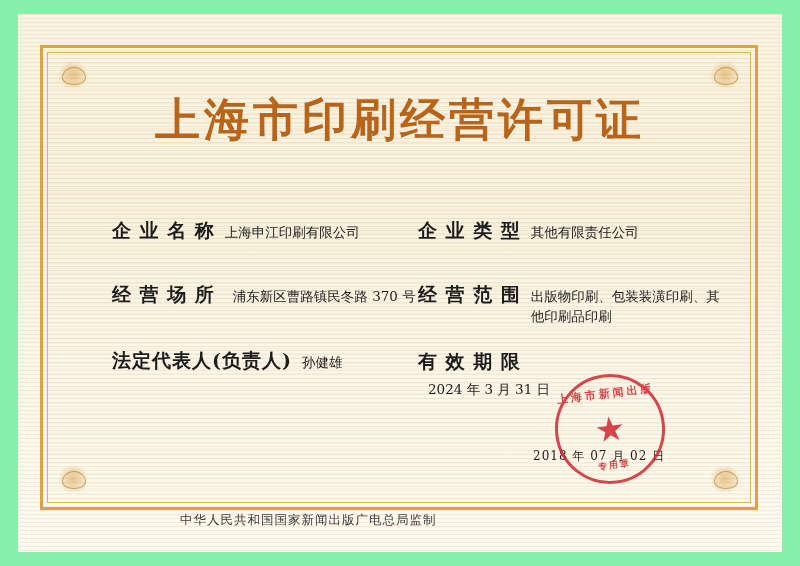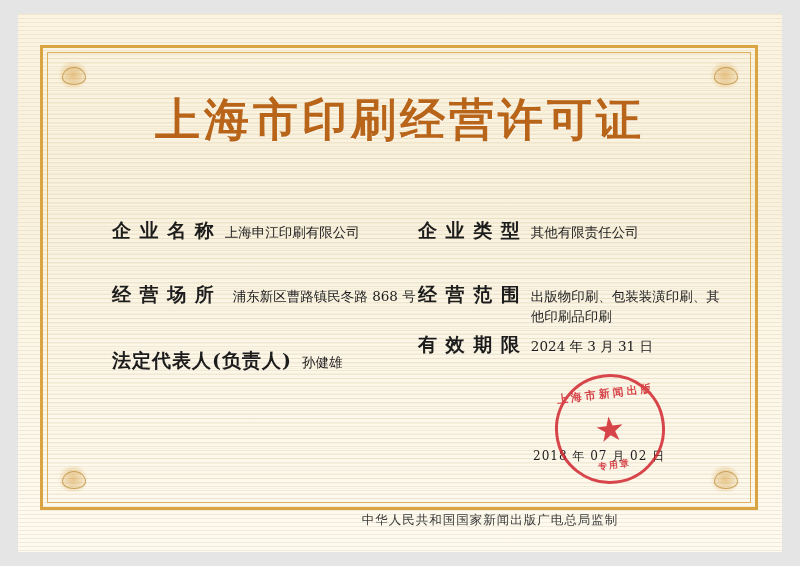--- a/index.html
+++ b/index.html
@@ -19,7 +19,7 @@
     left: 0; top: 0;
     width: 800px;
     height: 566px;
-    background: #e5e5e5;
+    background: #86efac;
   }
 
   

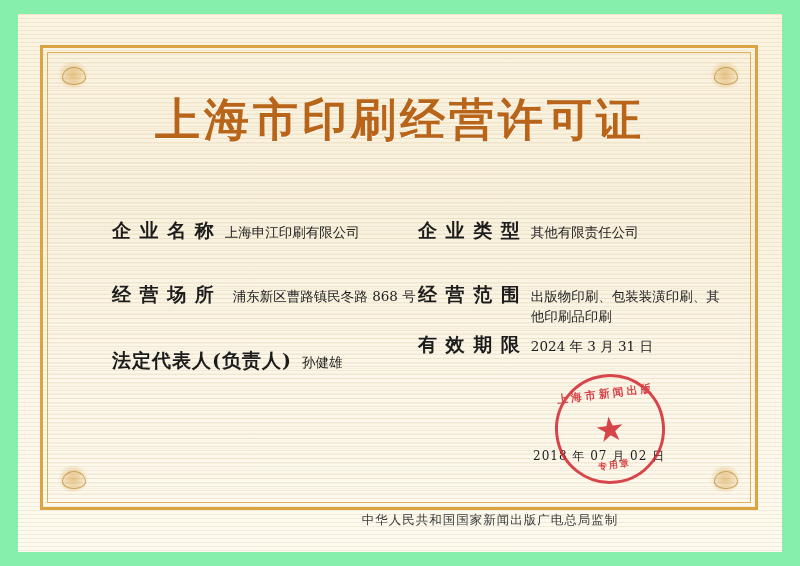--- a/index.html
+++ b/index.html
@@ -253,7 +253,7 @@
 
   <div class="field f-addr">
     <div class="field-label">经 营 场 所</div>
-    <div class="field-value">浦东新区曹路镇民冬路 868 号</div>
+    <div class="field-value">浦东新区曹路镇民冬路 370 号</div>
   </div>
 
   <div class="field f-scope">

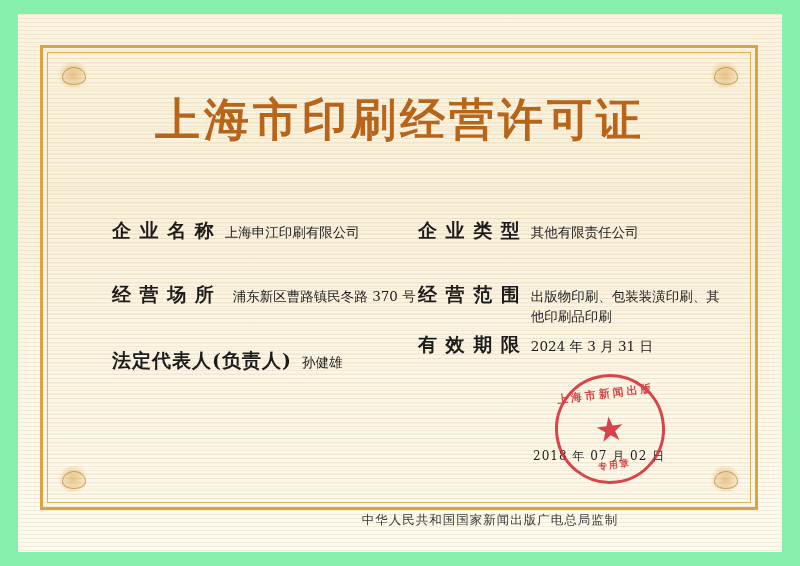--- a/index.html
+++ b/index.html
@@ -147,7 +147,7 @@
   .f-addr     { left: 112px; top: 282px; gap: 8px; }
   .f-scope    { left: 418px; top: 282px; }
   .f-legal    { left: 112px; top: 348px; }
-  .f-valid    { left: 418px; top: 332px; }
+  .f-valid    { left: 418px; top: 349px; flex-direction: column; }
 
   .issuer {
     position: absolute;

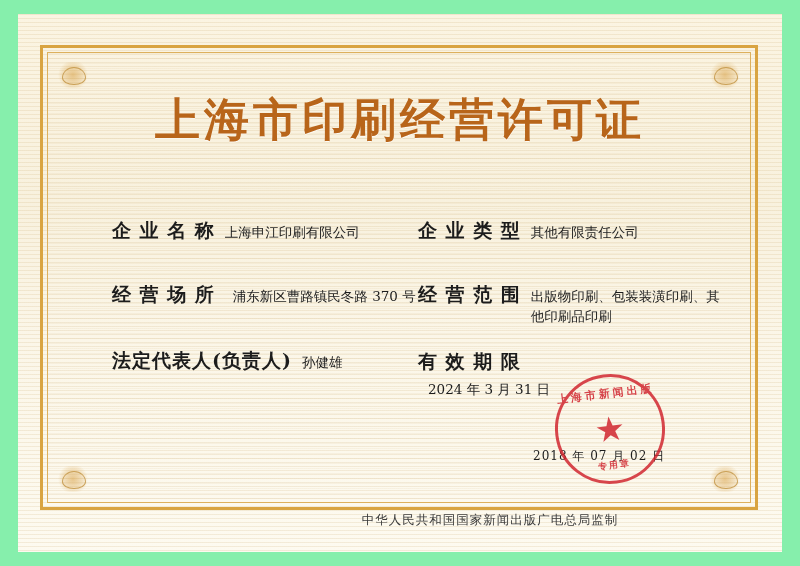--- a/index.html
+++ b/index.html
@@ -211,7 +211,7 @@
     position: absolute;
     left: 0; top: 512px;
     width: 800px;
-    text-align: center;
+    text-align: left;
     font-family: "DejaVu Serif", "Liberation Serif", serif;
     font-size: 12.5px;
     color: #3a3a3a;

